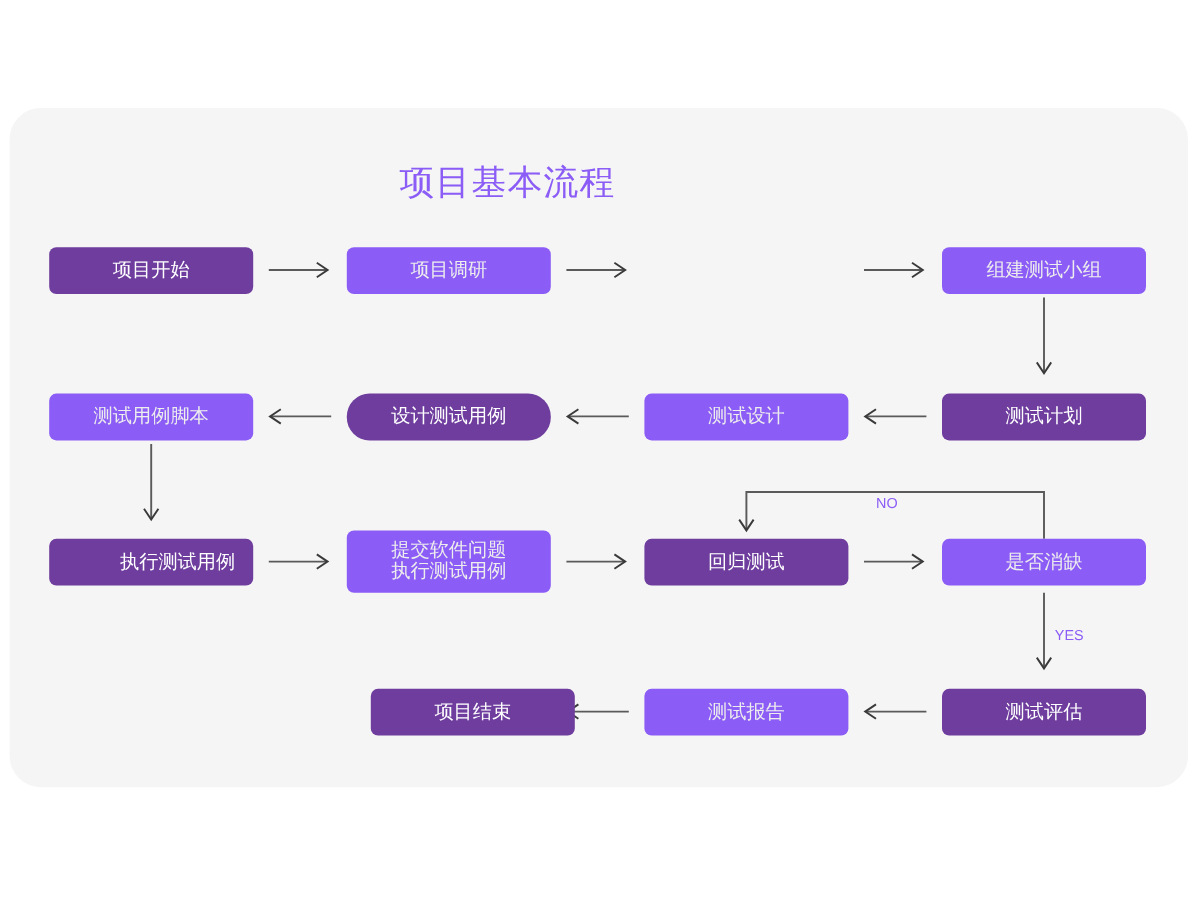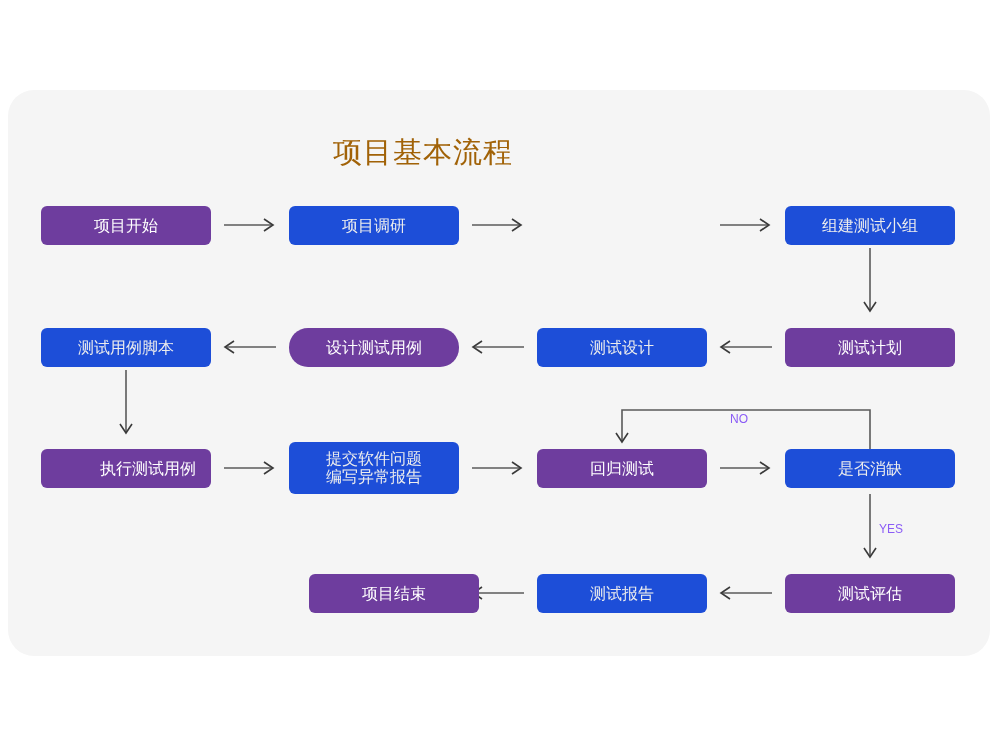--- a/index.html
+++ b/index.html
@@ -15,7 +15,7 @@
   }
   #title{
     position:absolute;left:0;top:133px;width:846px;text-align:center;
-    font-size:29px;color:#a16207;letter-spacing:1px;font-weight:400;
+    font-size:29px;color:#8b5cf6;letter-spacing:1px;font-weight:400;
   }
   .node{
     position:absolute;width:170px;height:39px;border-radius:6px;

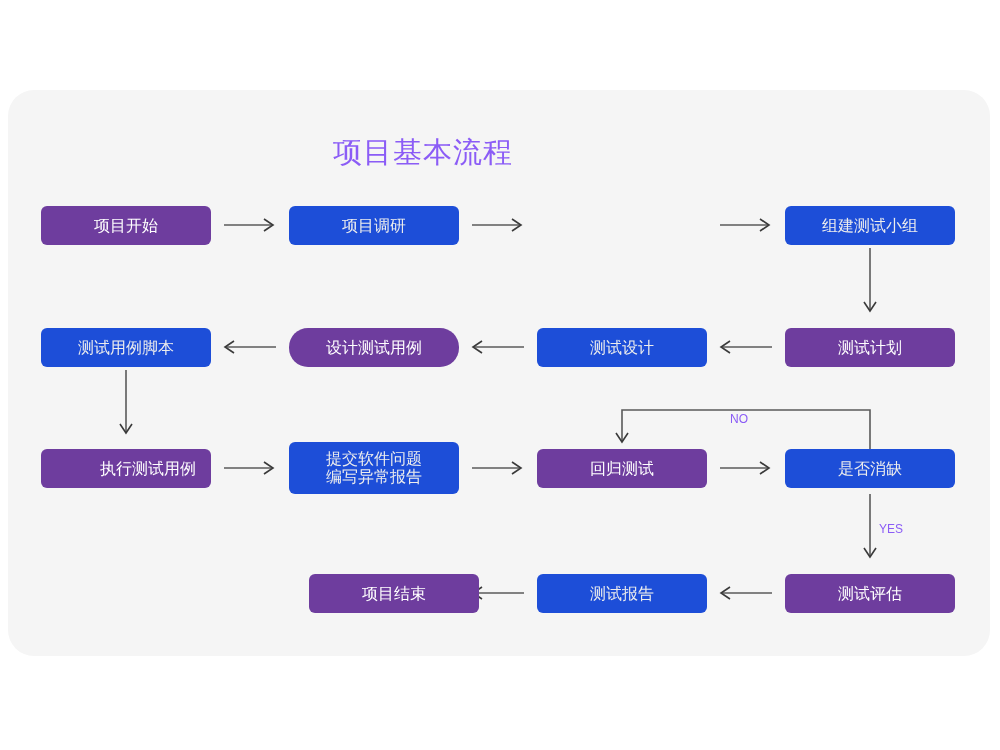--- a/index.html
+++ b/index.html
@@ -24,7 +24,7 @@
     box-sizing:border-box;
   }
   .node.purple{background:#6e3d9e;color:#ffffff;}
-  .node.gray{background:#1d4ed8;color:#ededed;}
+  .node.gray{background:#8b5cf6;color:#ededed;}
   .node.tall{height:52px;}
   .node .lbl{white-space:pre-line;}
   svg#wires{position:absolute;left:0;top:0;width:1000px;height:750px;pointer-events:none;}

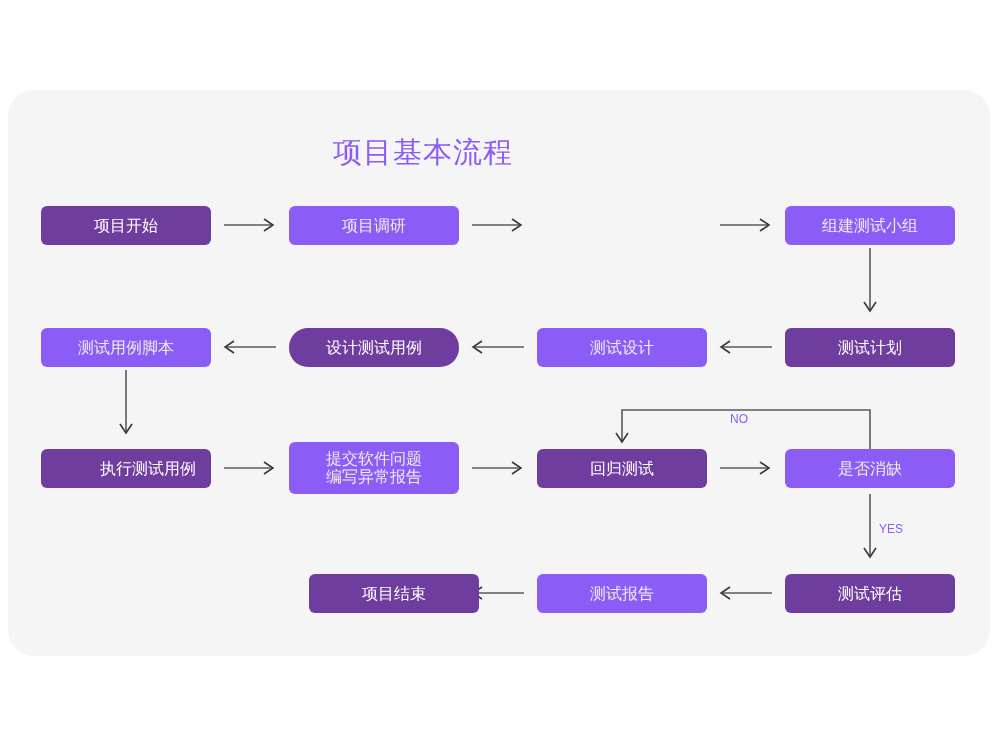--- a/index.html
+++ b/index.html
@@ -142,7 +142,7 @@
   </div>
   <div class="node gray tall" style="left:289px;top:442px;">
     <span class="lbl">提交软件问题
-编写异常报告</span>
+执行测试用例</span>
   </div>
   <div class="node purple" style="left:537px;top:449px;">
     <span class="lbl">回归测试</span>

